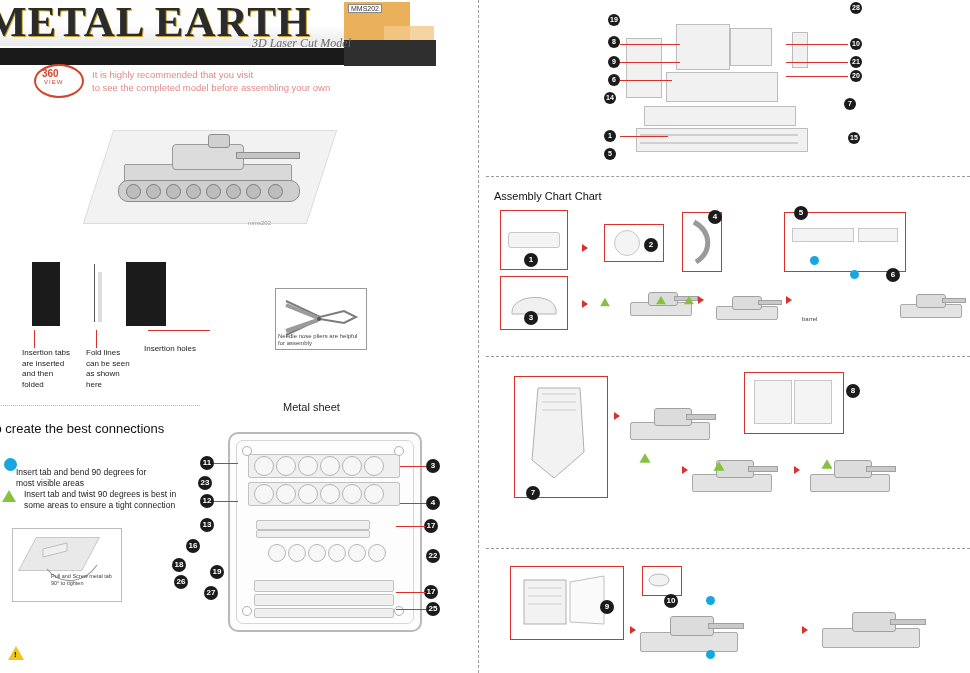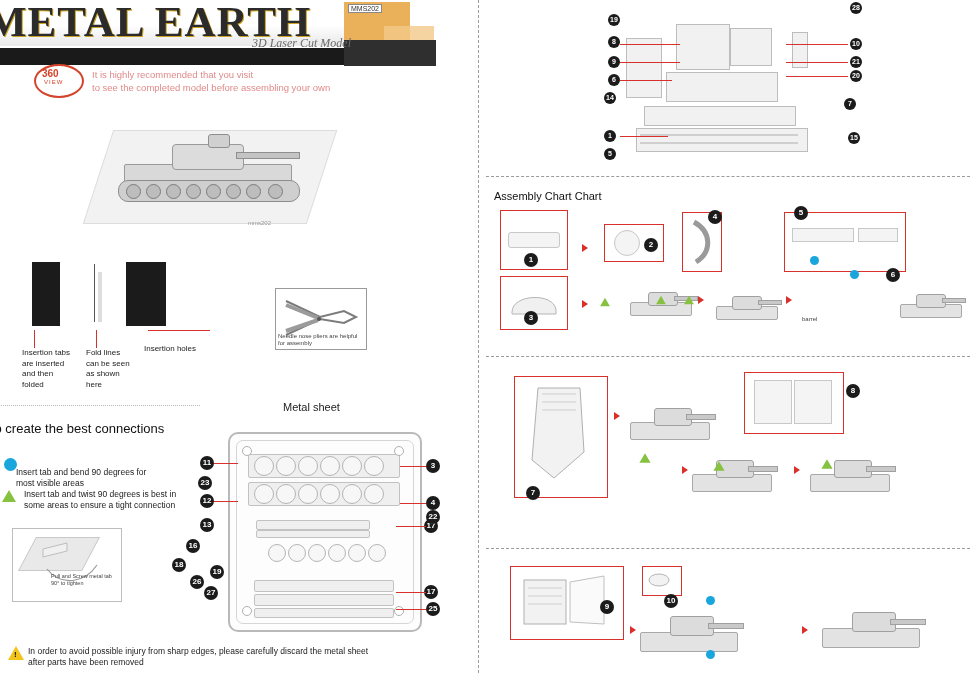--- a/index.html
+++ b/index.html
@@ -243,7 +243,7 @@
   <div class="num" style="left:426px;top:459px;">3</div>
   <div class="num" style="left:426px;top:496px;">4</div>
   <div class="num" style="left:424px;top:519px;">17</div>
-  <div class="num" style="left:426px;top:510px;">22</div>
+  <div class="num" style="left:426px;top:549px;">22</div>
   <div class="num" style="left:424px;top:585px;">17</div>
   <div class="num" style="left:426px;top:602px;">25</div>
 

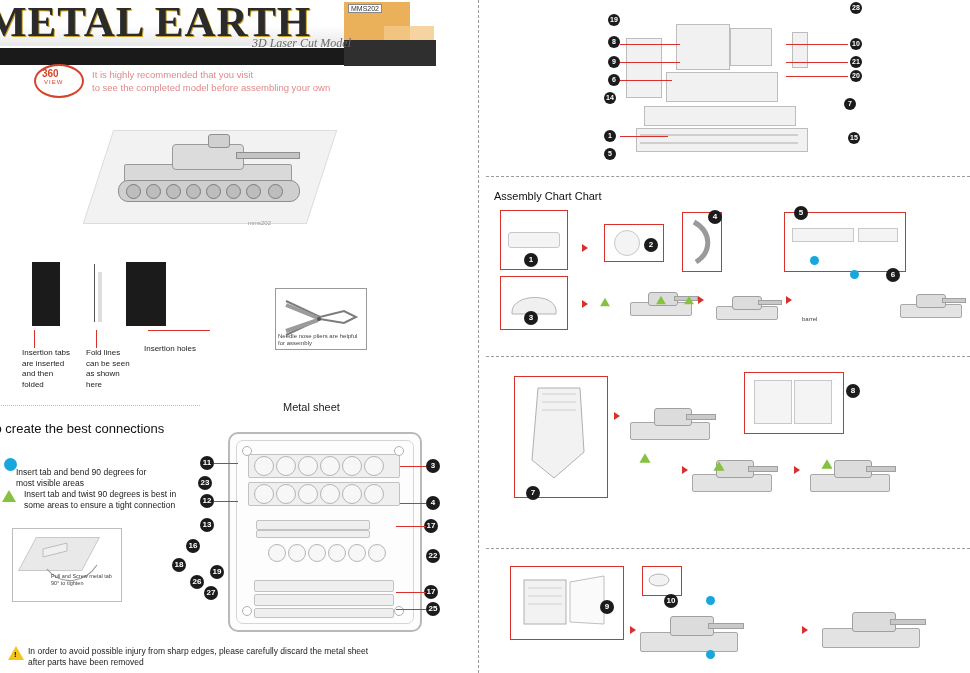--- a/index.html
+++ b/index.html
@@ -236,7 +236,7 @@
   <div class="num" style="left:200px;top:518px;">13</div>
   <div class="num" style="left:186px;top:539px;">16</div>
   <div class="num" style="left:172px;top:558px;">18</div>
-  <div class="num" style="left:190px;top:575px;text-align:center;">26</div>
+  <div class="num" style="left:174px;top:575px;text-align:center;">26</div>
   <div class="num" style="left:210px;top:565px;">19</div>
   <div class="num" style="left:204px;top:586px;">27</div>
 

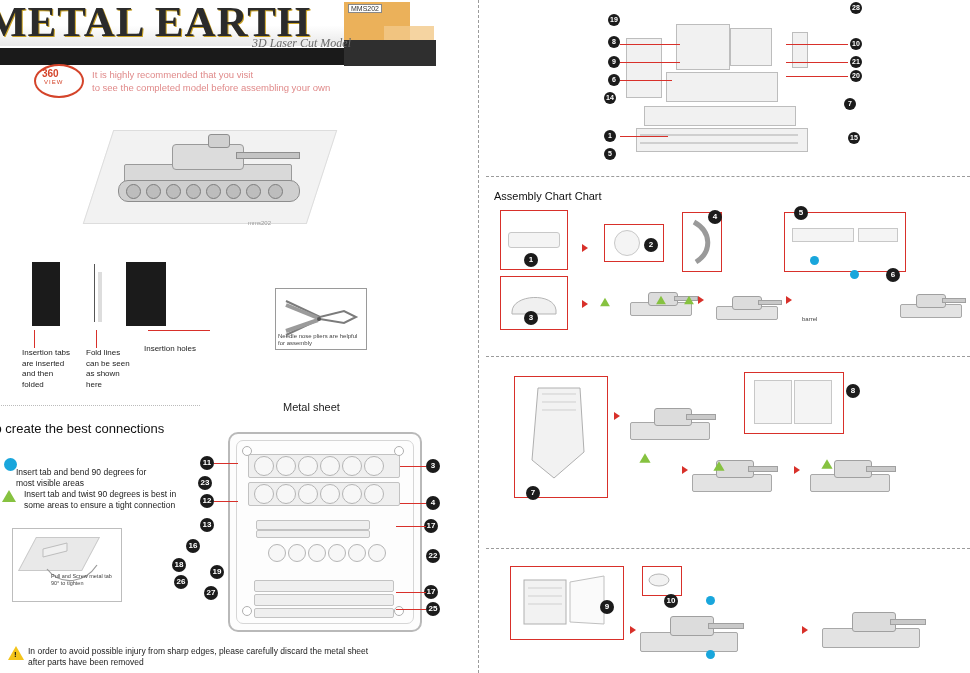--- a/index.html
+++ b/index.html
@@ -256,7 +256,6 @@
   <div class="leader" style="left:396px;top:609px;width:30px;"></div>
 
   <div class="warn-tri"></div>
-  <div class="warn">In order to avoid possible injury from sharp edges, please carefully discard the metal sheet after parts have been removed</div>
 
   <div class="right">
 

